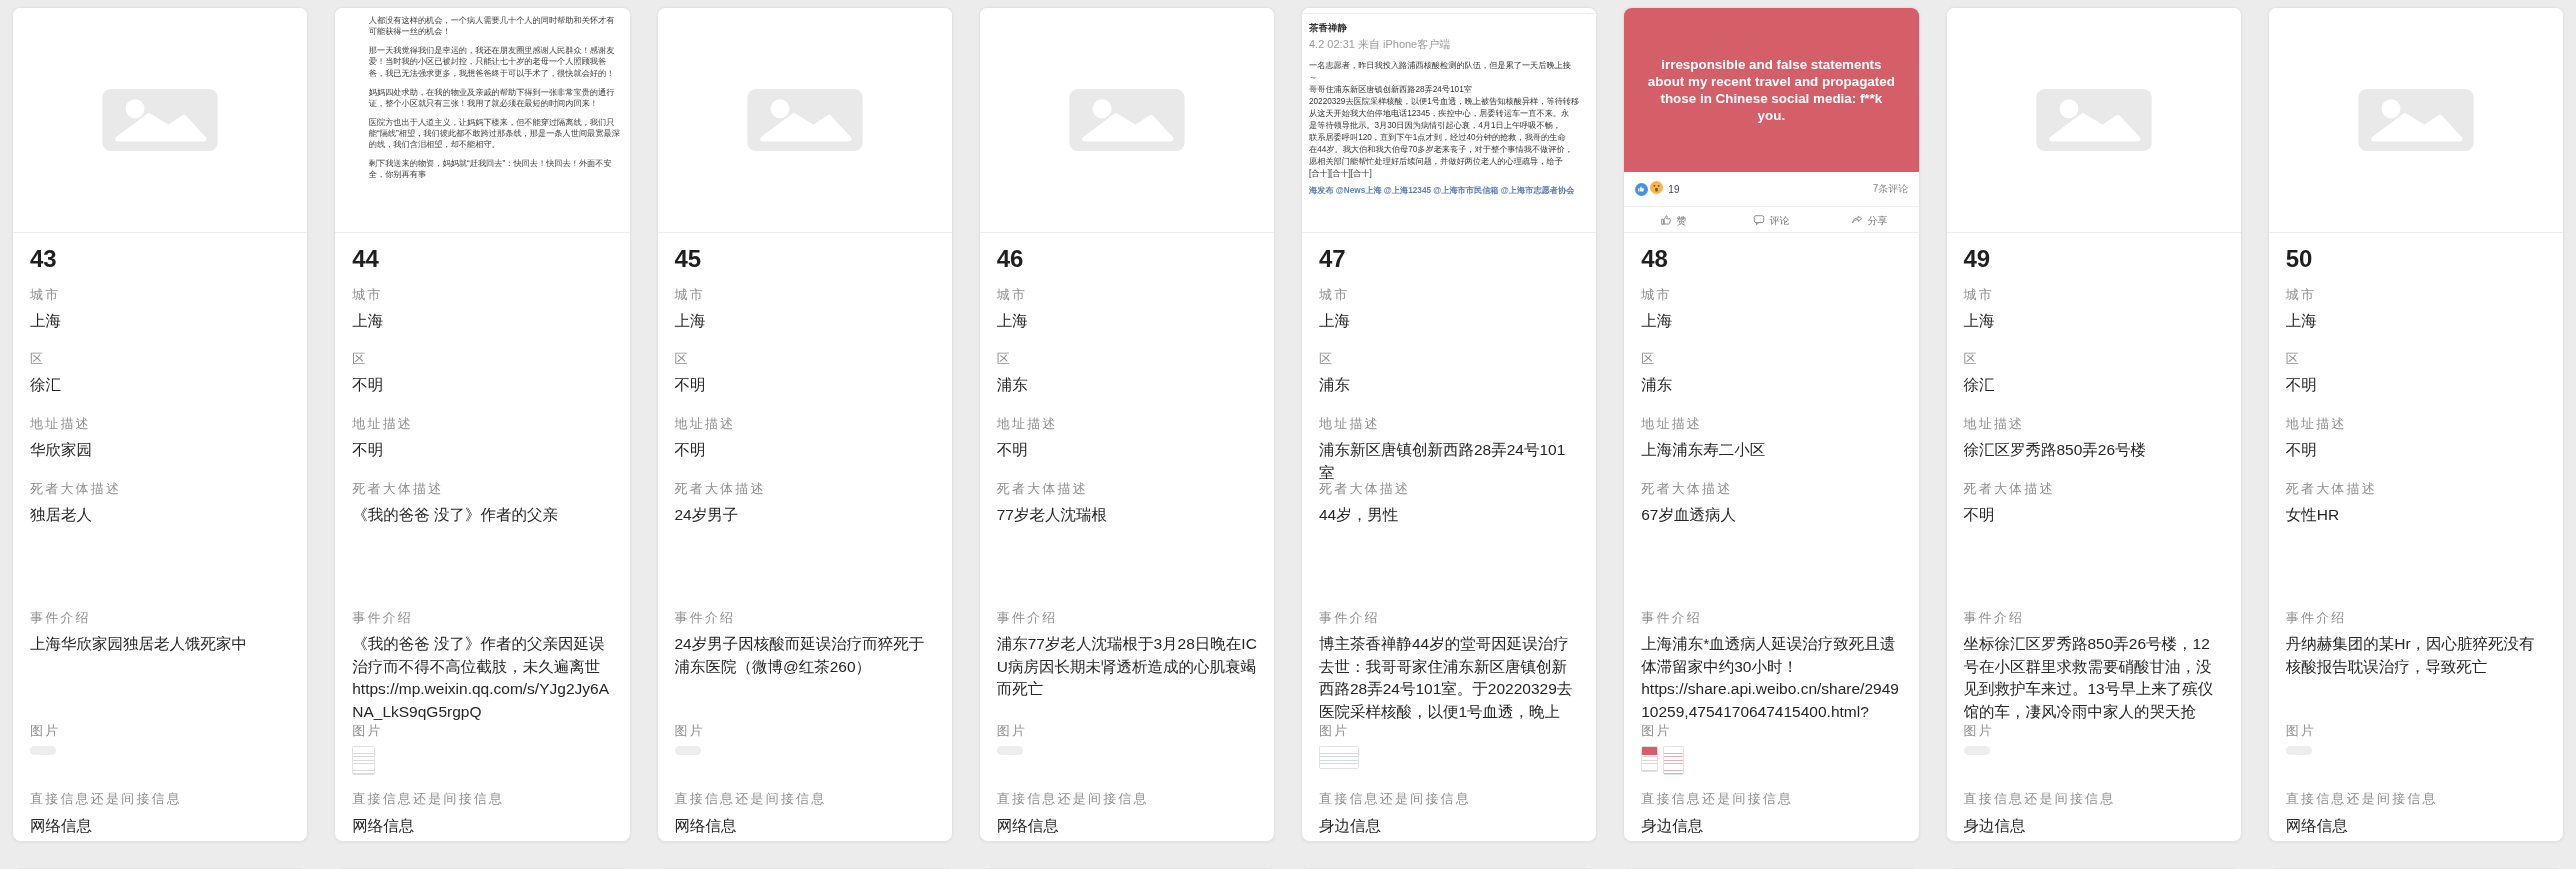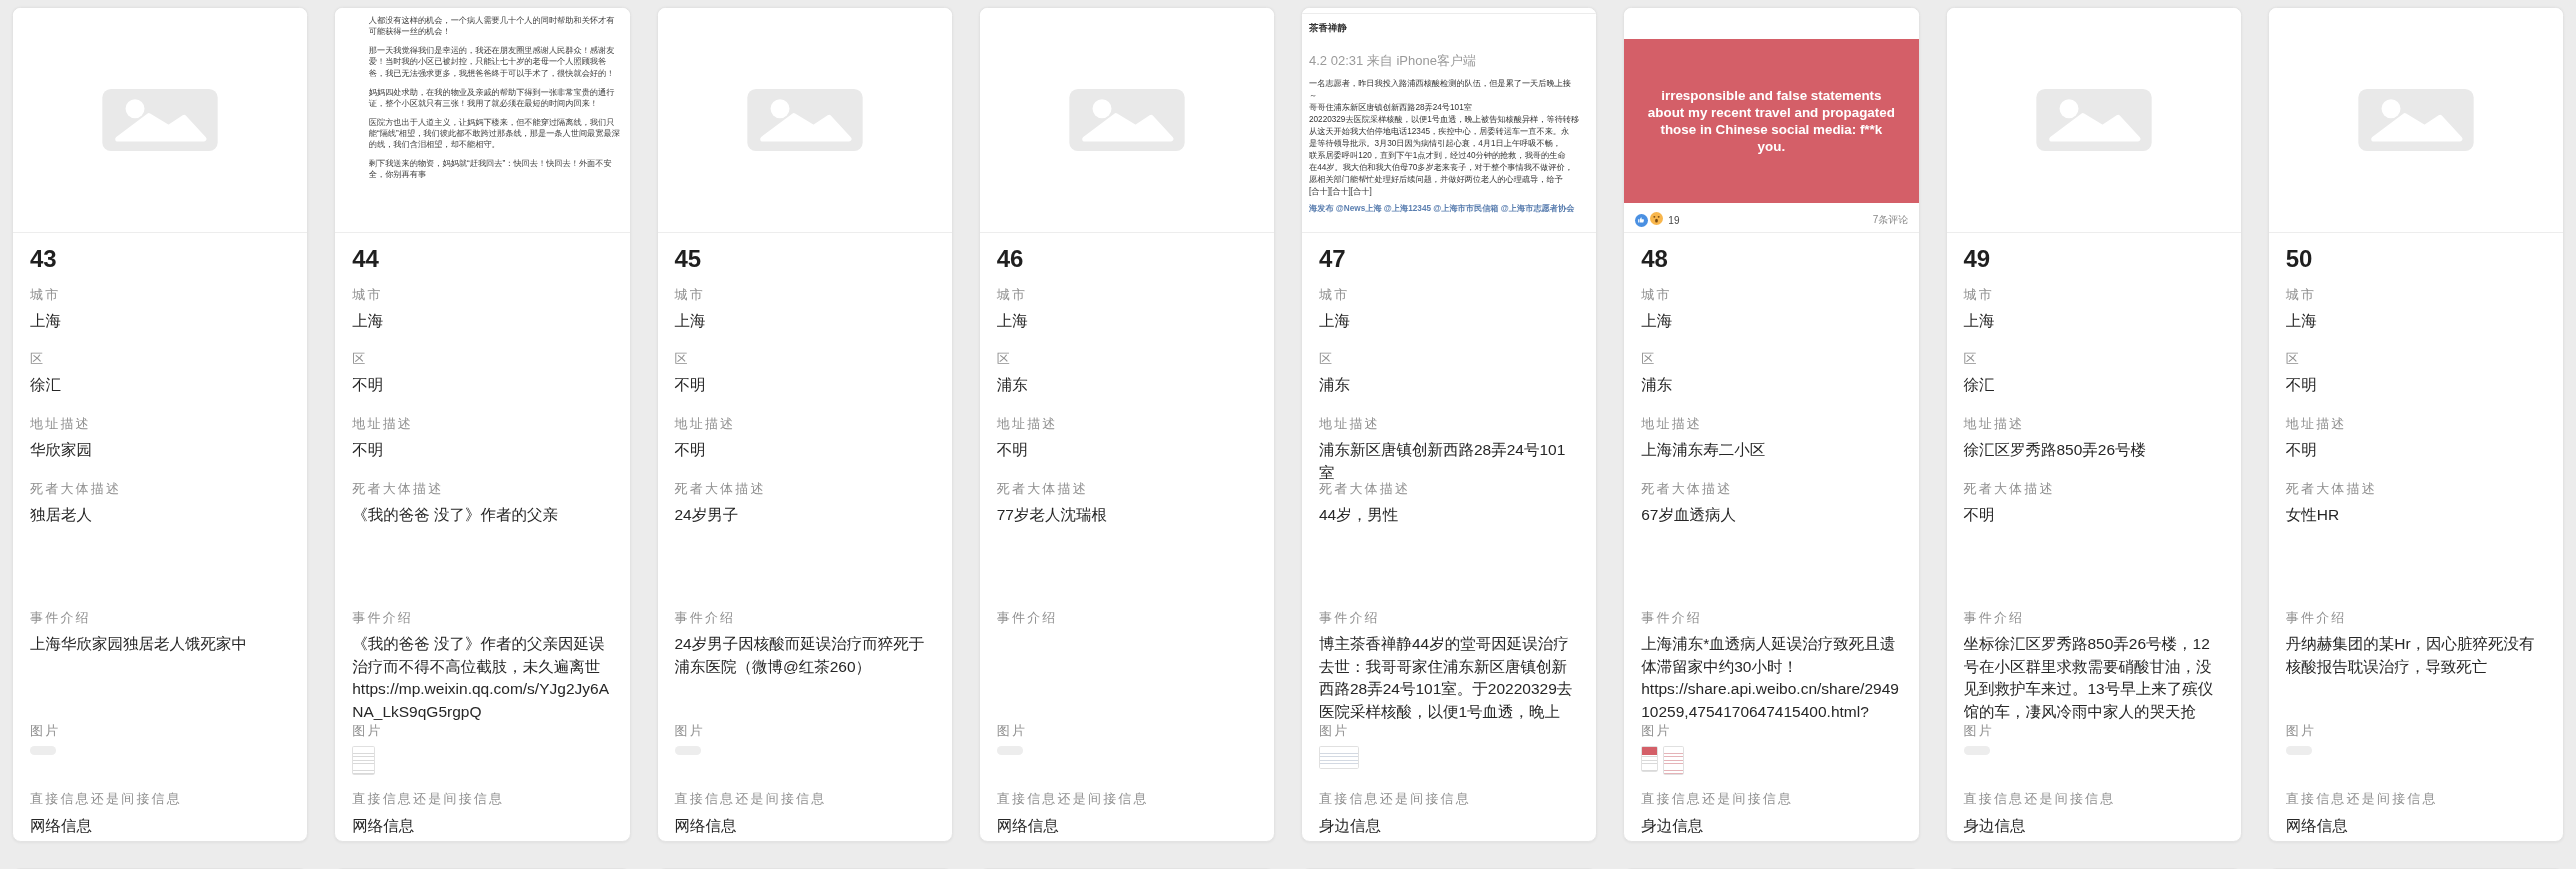--- a/index.html
+++ b/index.html
@@ -37,7 +37,7 @@
   .top-weibo{padding:5.2px 0 0 7px;}
   .w-topline{height:0.9px;background:#ececec;margin:0 0 7.8px -7px;}
   .w-user{font-size:9.5px;font-weight:700;color:#333;}
-  .w-meta{font-size:13px;color:#9a9a9a;margin-top:17px;}
+  .w-meta{font-size:11px;color:#9a9a9a;margin-top:2px;}
   .w-body{margin-top:7.8px;}
   .w-line{font-size:8.2px;line-height:12px;color:#333;white-space:nowrap;overflow:hidden;}
   .w-links{font-size:8.2px;line-height:12px;color:#5b7fb0;margin-top:5.2px;white-space:nowrap;overflow:hidden;font-weight:bold;}

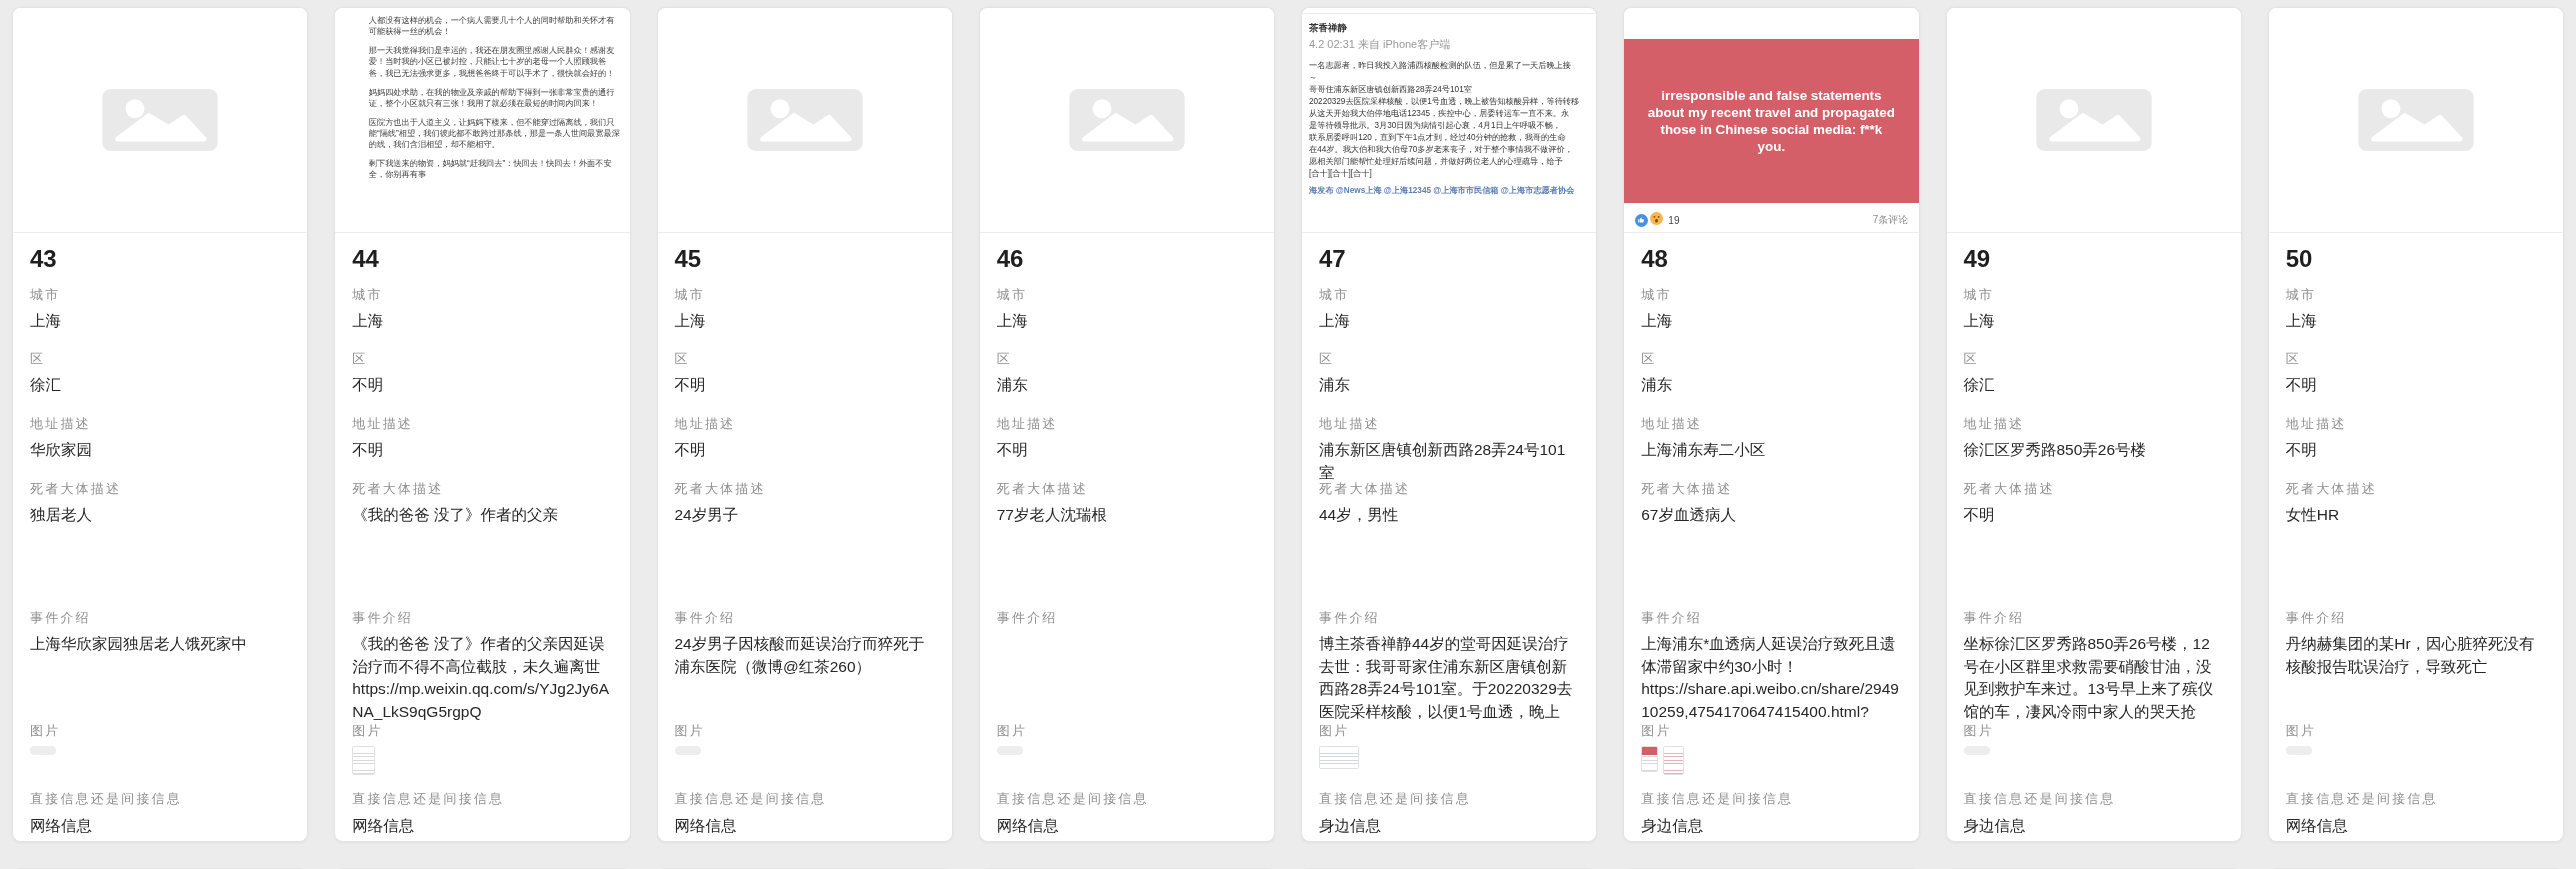--- a/index.html
+++ b/index.html
@@ -41,7 +41,7 @@
   .w-body{margin-top:7.8px;}
   .w-line{font-size:8.2px;line-height:12px;color:#333;white-space:nowrap;overflow:hidden;}
   .w-links{font-size:8.2px;line-height:12px;color:#5b7fb0;margin-top:5.2px;white-space:nowrap;overflow:hidden;font-weight:bold;}
-  .rp-img{height:164px;background:#d45f68;display:flex;align-items:center;justify-content:center;padding:0 22.4px;box-sizing:border-box;margin-top:31px;}
+  .rp-img{height:164px;background:#d45f68;display:flex;align-items:center;justify-content:center;padding:0 22.4px;box-sizing:border-box;}
   .rp-text{color:#fff;font-weight:700;font-size:13.4px;line-height:17px;text-align:center;}
   .rp-react{height:34px;display:flex;align-items:center;justify-content:space-between;padding:0 10.3px;border-bottom:0.9px solid #eee;gap:11px;}
   .rp-left{display:flex;align-items:center;gap:2.6px;}

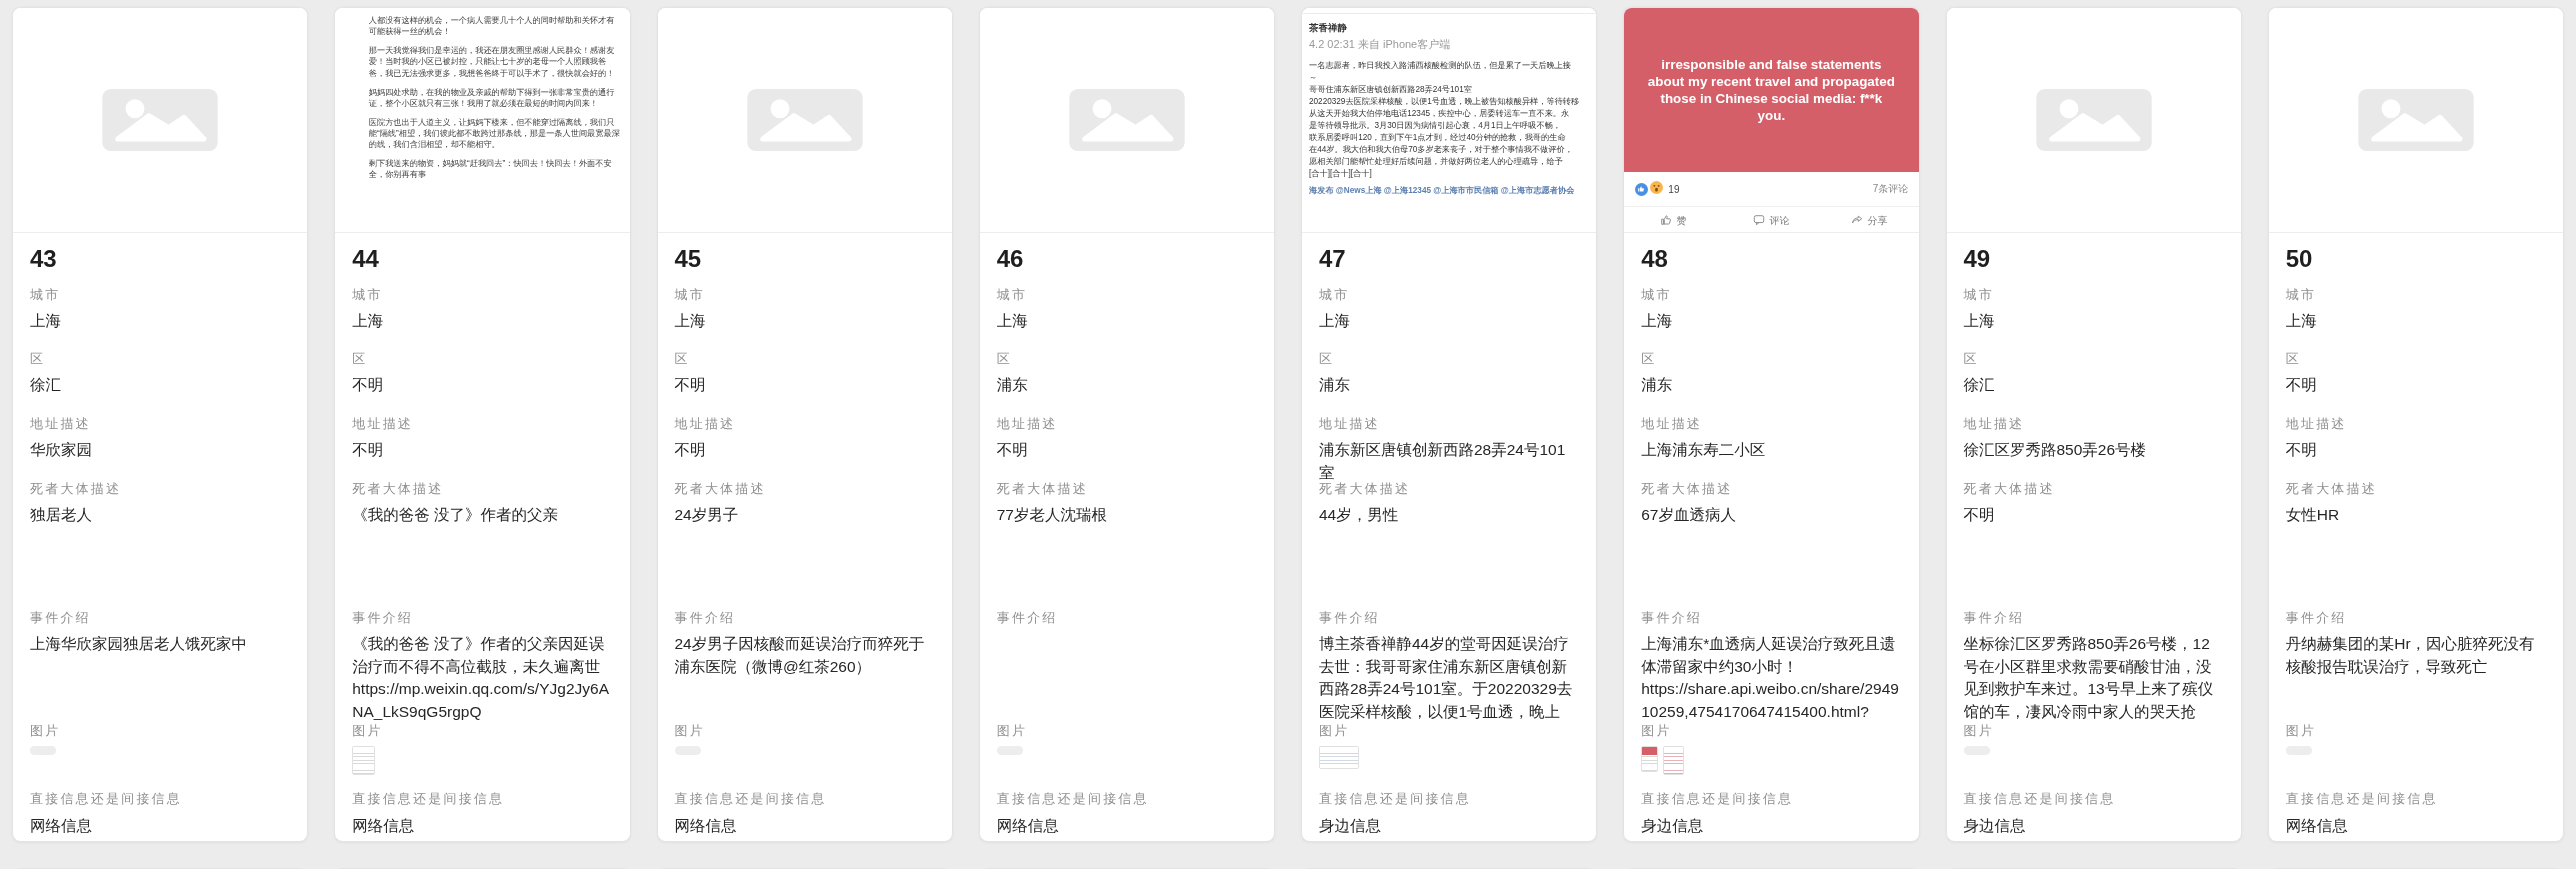--- a/index.html
+++ b/index.html
@@ -233,6 +233,7 @@
       </div>
       <div class="field f-event">
         <div class="lbl">事件介绍</div>
+        <div class="val">浦东77岁老人沈瑞根于3月28日晚在ICU病房因长期未肾透析造成的心肌衰竭而死亡</div>
       </div>
       <div class="field f-image">
         <div class="lbl">图片</div>

